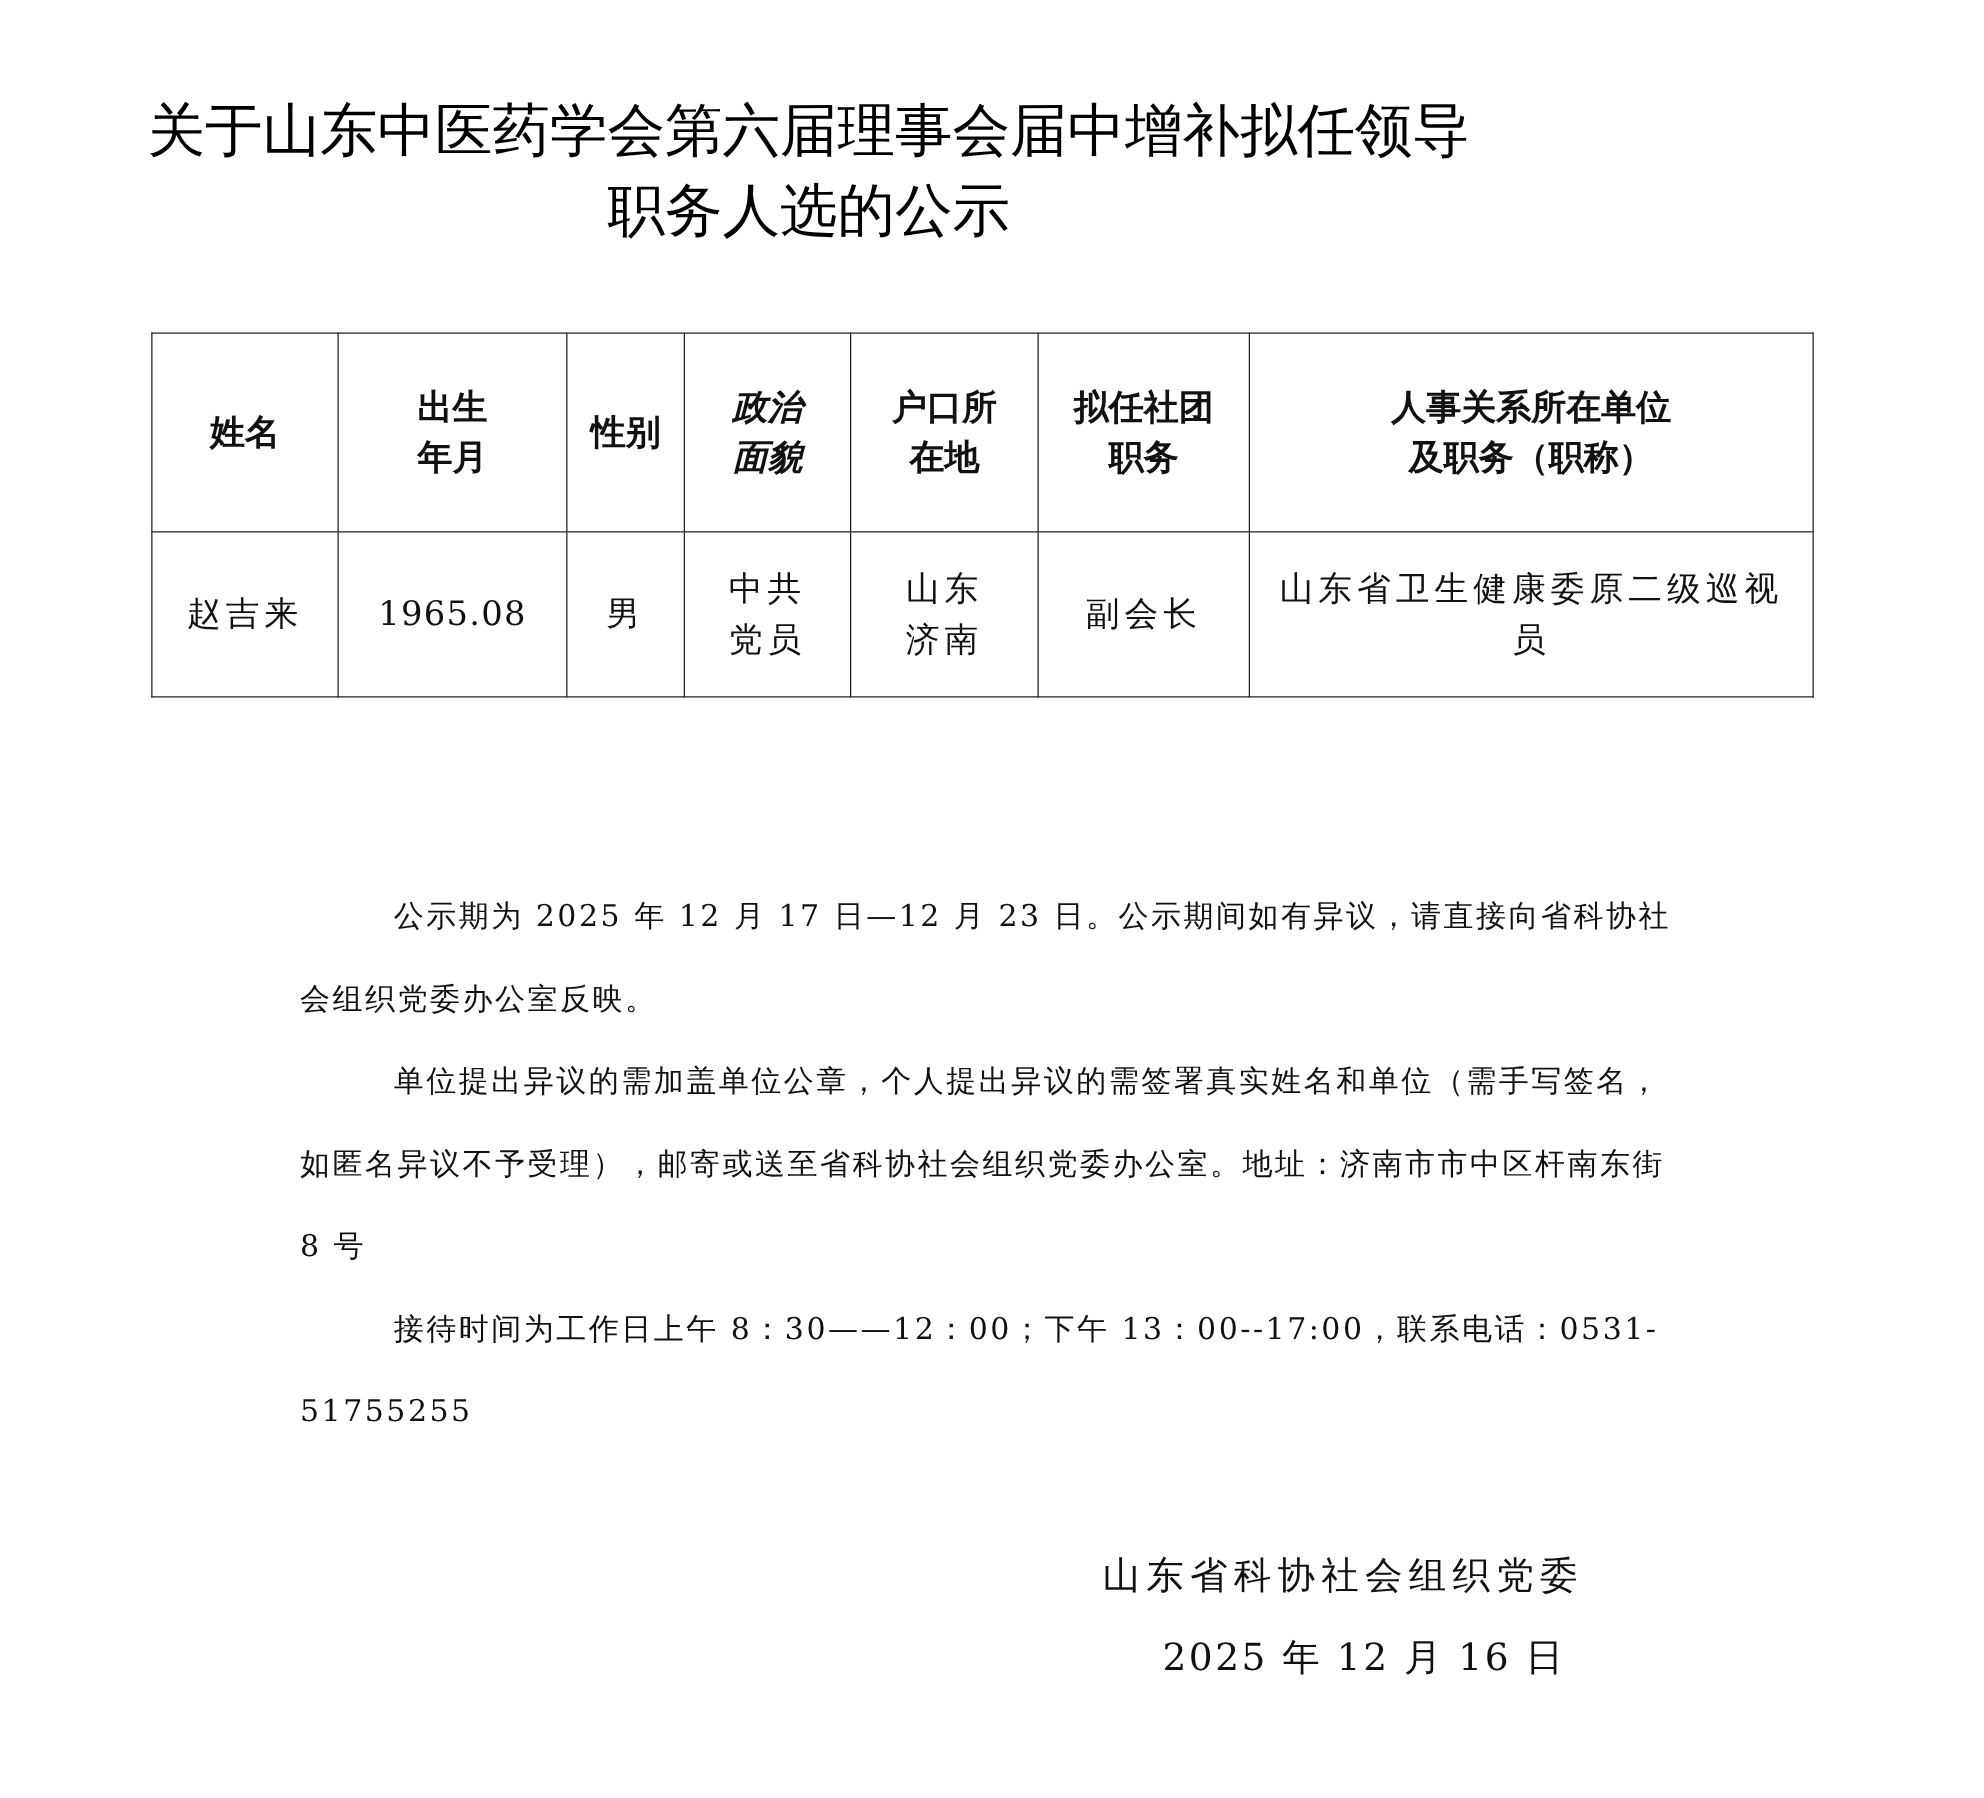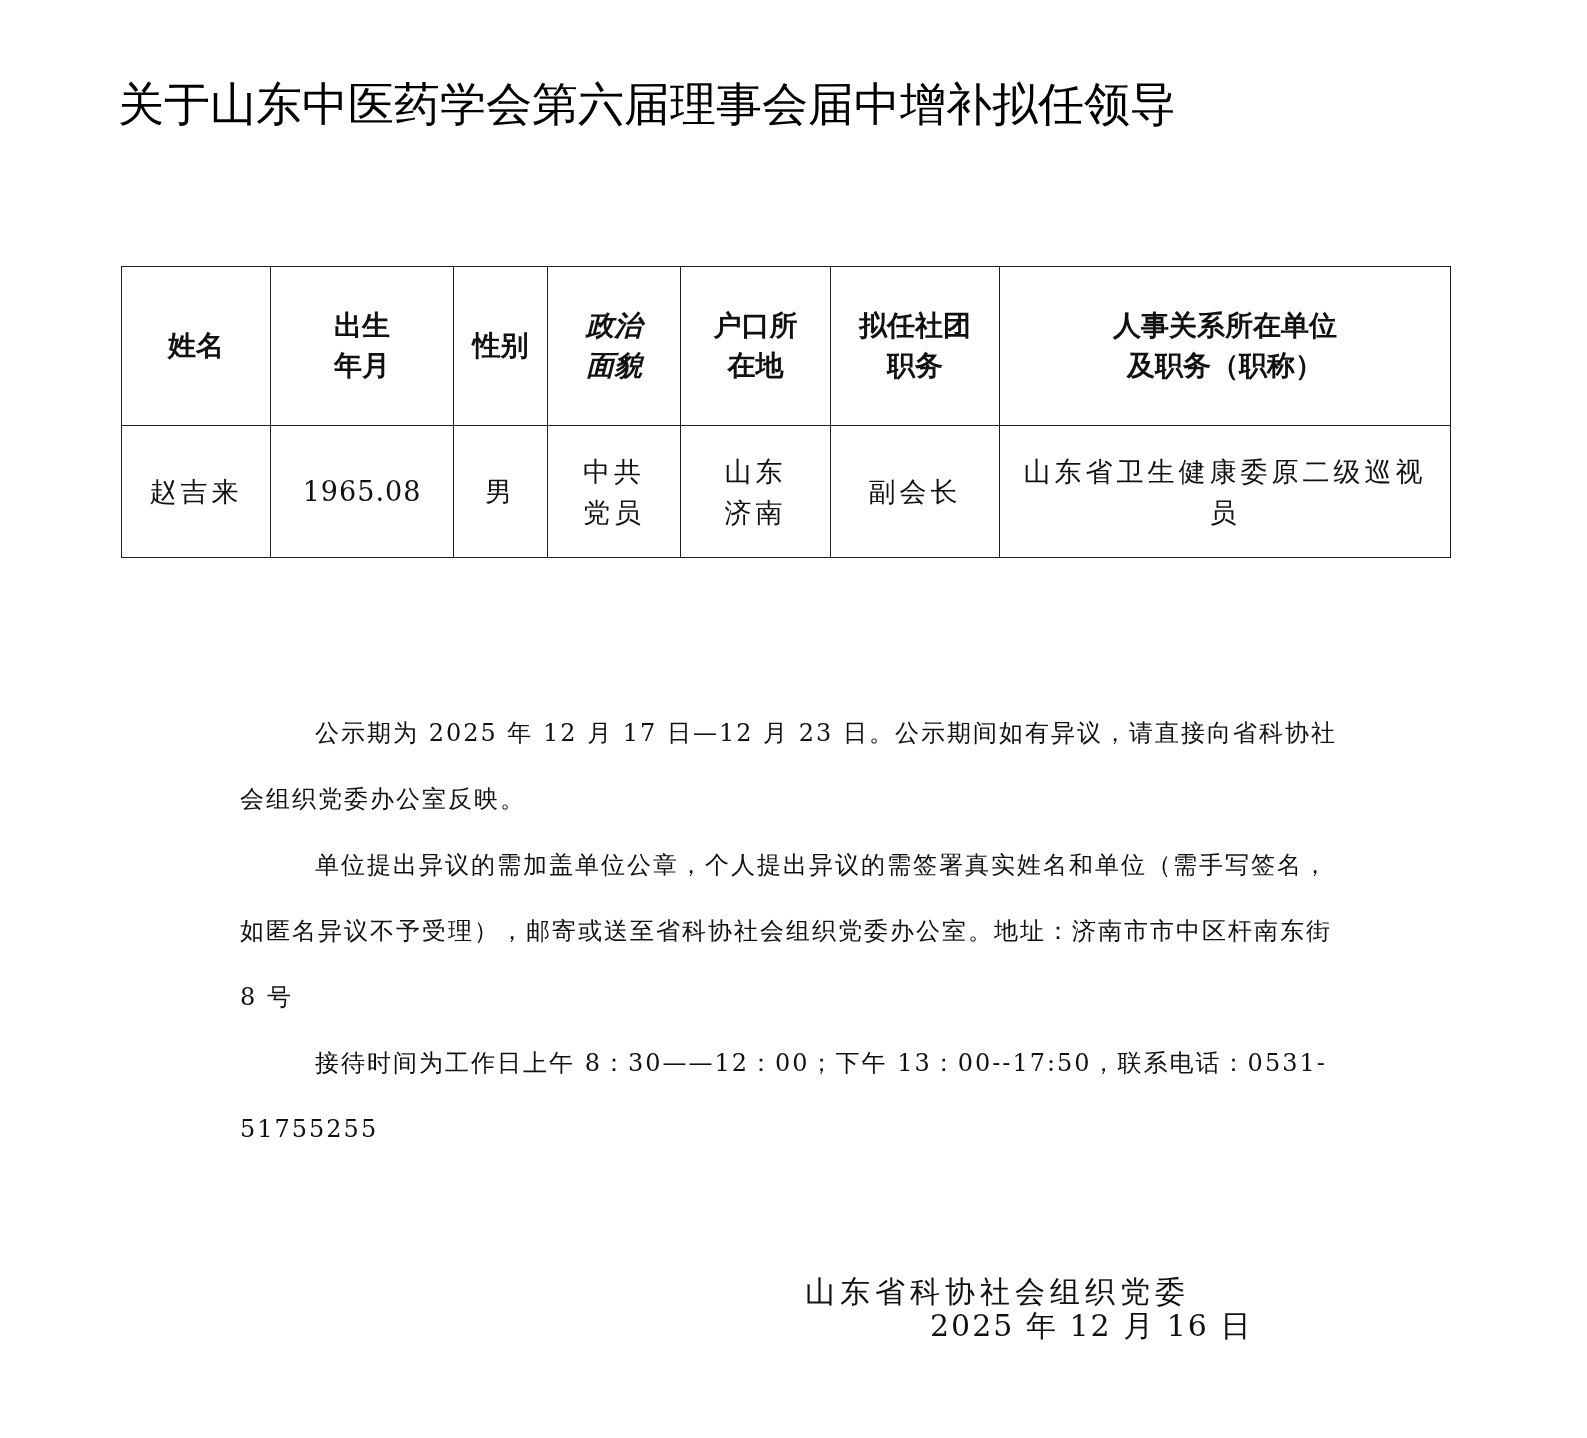--- a/index.html
+++ b/index.html
@@ -36,6 +36,7 @@
 
 <div class="title">
   <div>关于山东中医药学会第六届理事会届中增补拟任领导</div>
+  <div>职务人选的公示</div>
 </div>
 
 <table class="roster">

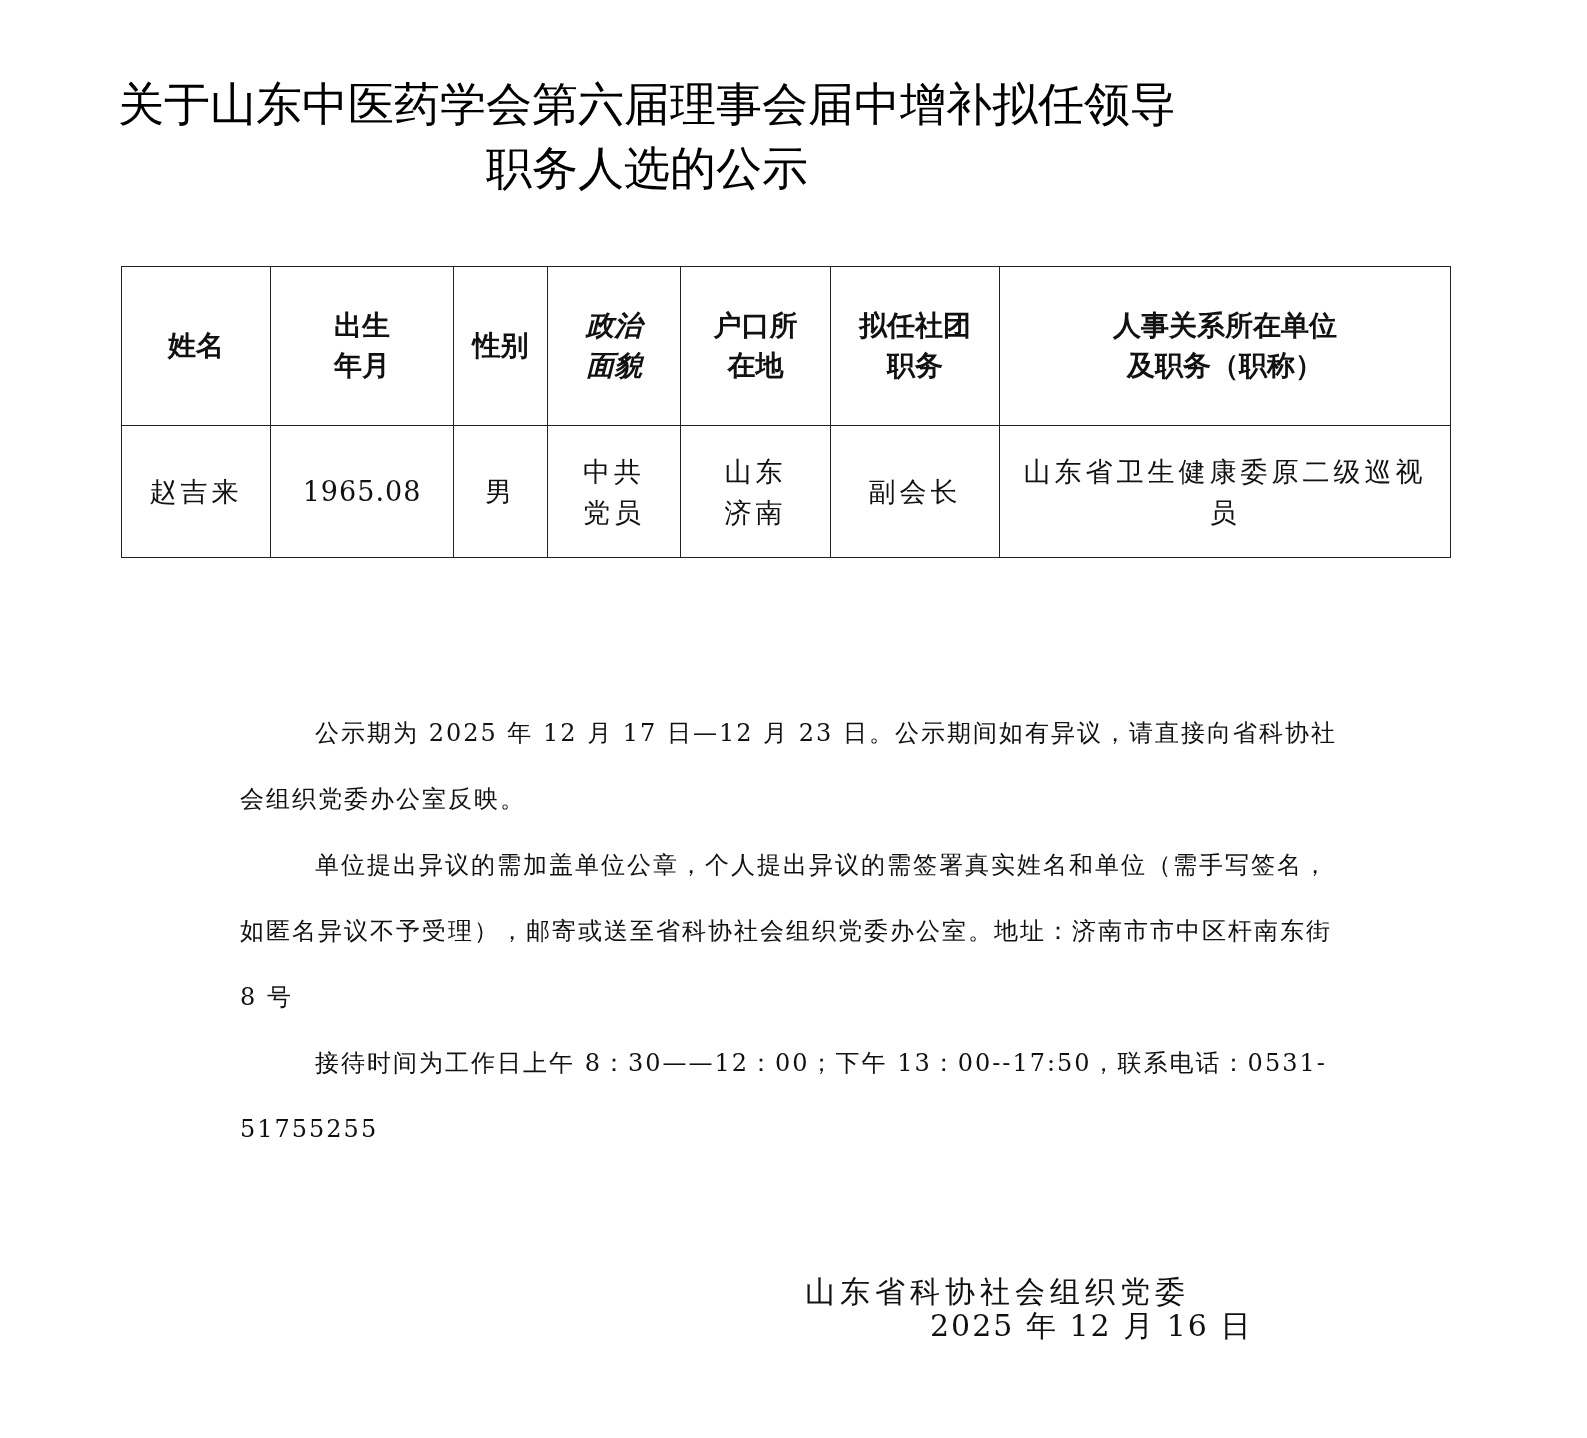--- a/index.html
+++ b/index.html
@@ -88,7 +88,7 @@
 
 <div class="para indent" style="top:700px;">公示期为 2025 年 12 月 17 日—12 月 23 日。公示期间如有异议，请直接向省科协社会组织党委办公室反映。</div>
 <div class="para indent" style="top:832px;">单位提出异议的需加盖单位公章，个人提出异议的需签署真实姓名和单位（需手写签名，如匿名异议不予受理），邮寄或送至省科协社会组织党委办公室。地址：济南市市中区杆南东街 8 号</div>
-<div class="para indent" style="top:1030px;">接待时间为工作日上午 8：30——12：00；下午 13：00--17:50，联系电话：0531-51755255</div>
+<div class="para indent" style="top:1030px;">接待时间为工作日上午 8：30——12：00；下午 13：00--17:00，联系电话：0531-51755255</div>
 
 <div class="sig" style="left:805px; top:1240px;margin-top:32px;">山东省科协社会组织党委</div>
 <div class="sig" style="left:930px; top:1306px; letter-spacing:2px;">2025 年 12 月 16 日</div>

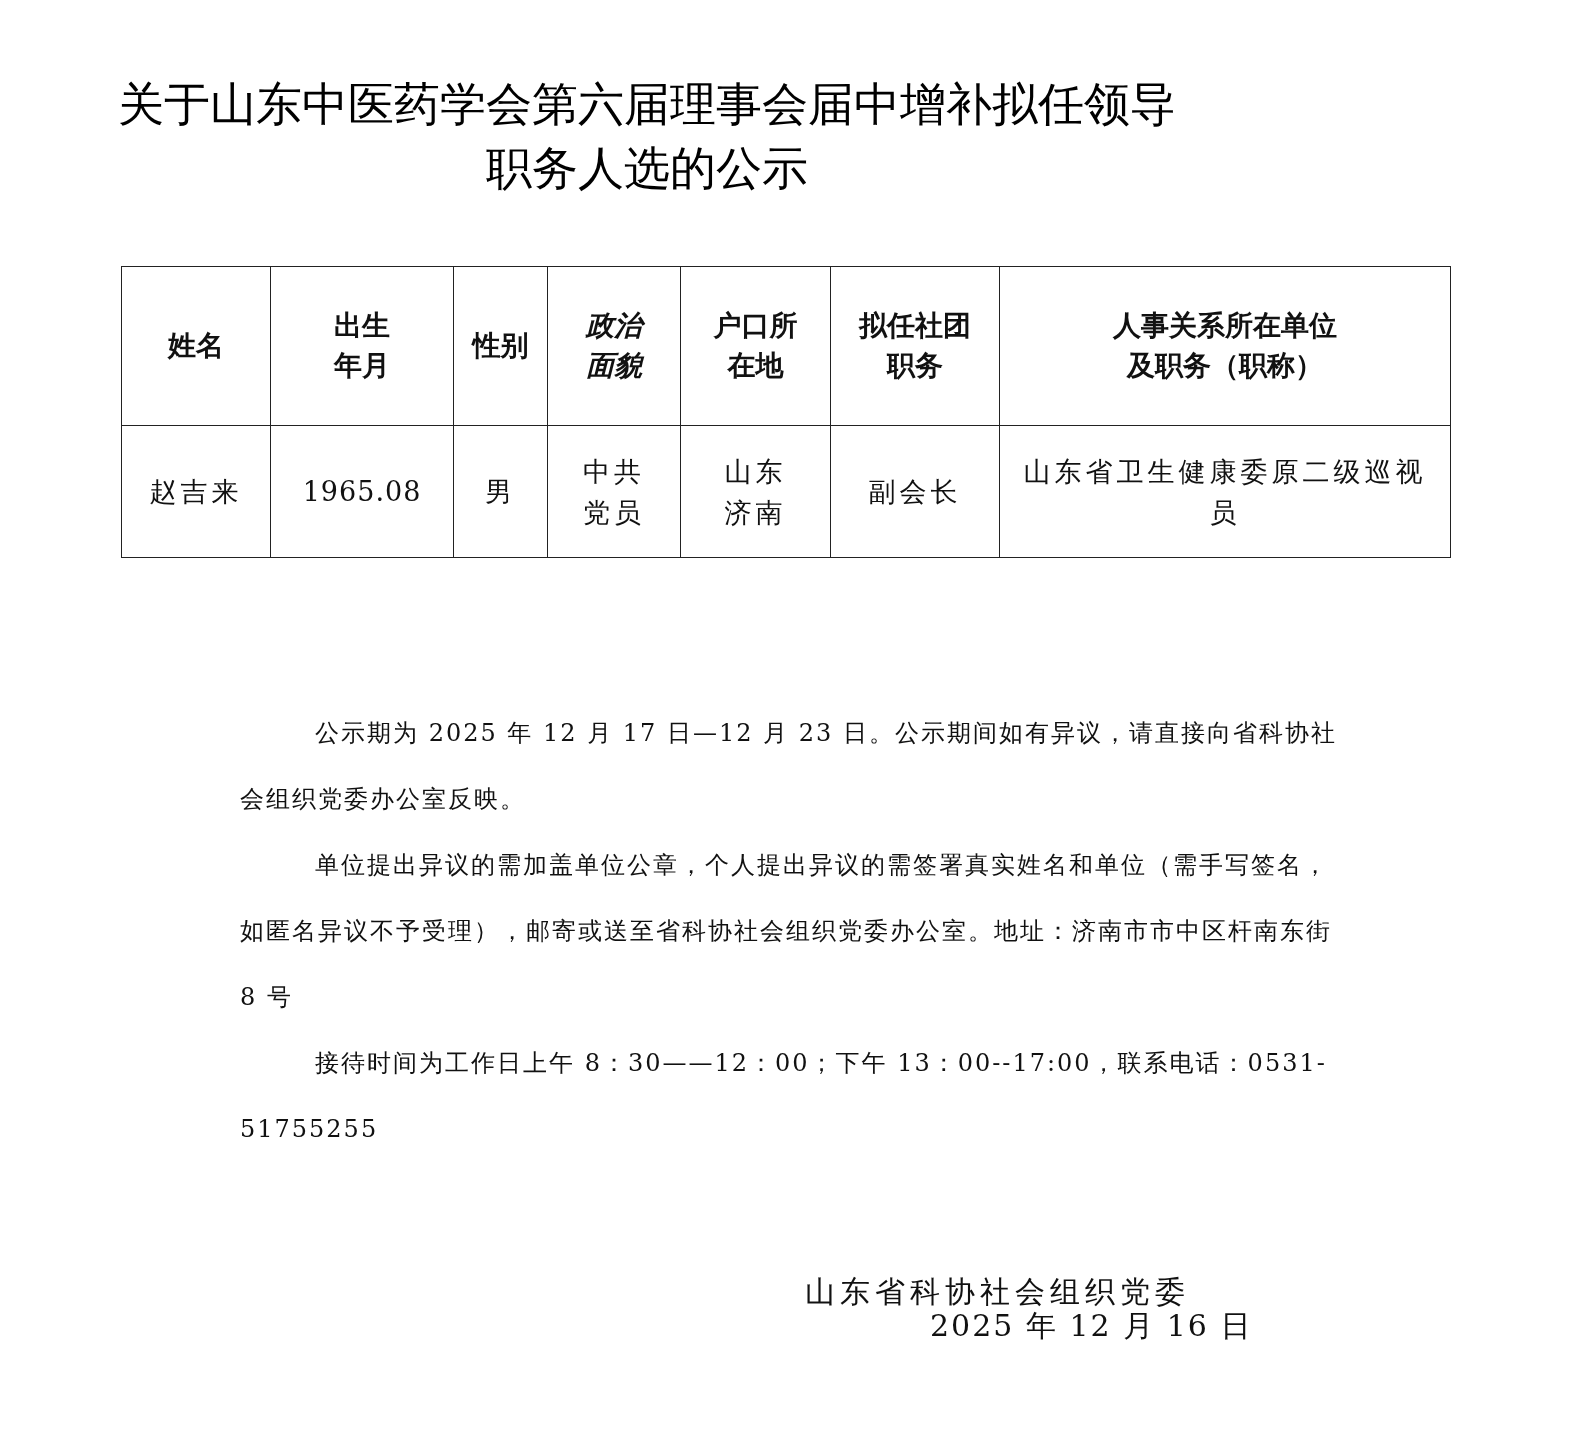--- a/index.html
+++ b/index.html
@@ -90,7 +90,7 @@
 <div class="para indent" style="top:832px;">单位提出异议的需加盖单位公章，个人提出异议的需签署真实姓名和单位（需手写签名，如匿名异议不予受理），邮寄或送至省科协社会组织党委办公室。地址：济南市市中区杆南东街 8 号</div>
 <div class="para indent" style="top:1030px;">接待时间为工作日上午 8：30——12：00；下午 13：00--17:00，联系电话：0531-51755255</div>
 
-<div class="sig" style="left:805px; top:1240px;margin-top:32px;">山东省科协社会组织党委</div>
+<div class="sig" style="left:882px; top:1240px;">山东省科协社会组织党委</div>
 <div class="sig" style="left:930px; top:1306px; letter-spacing:2px;">2025 年 12 月 16 日</div>
 
 </body></html>

